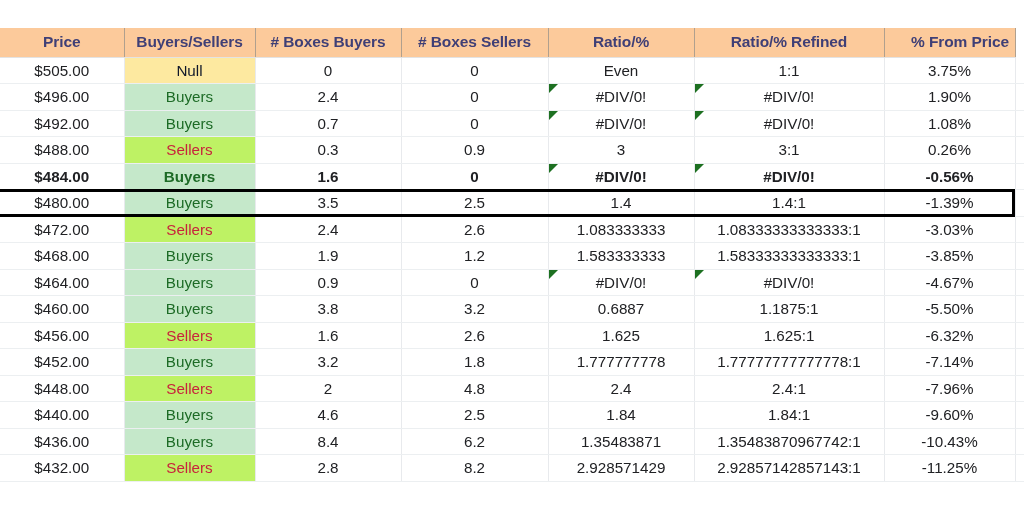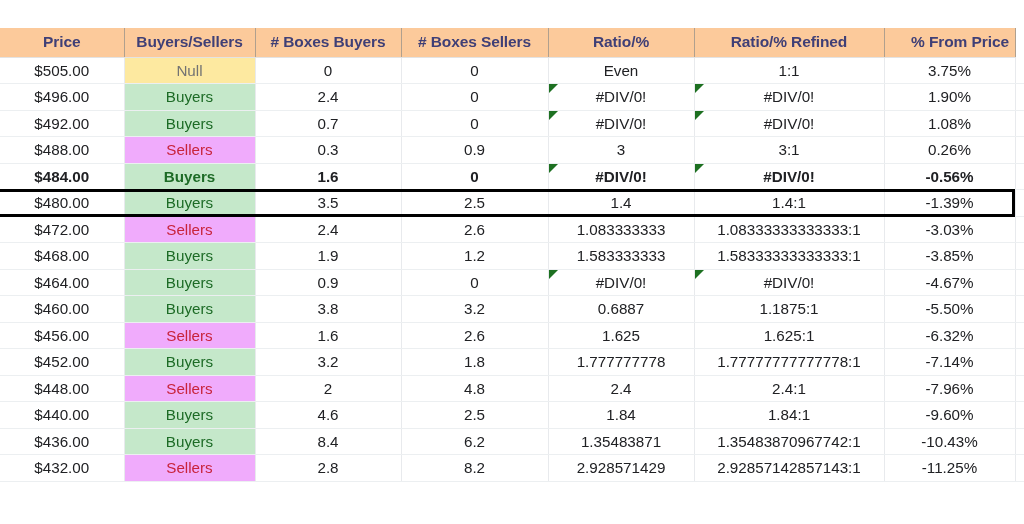--- a/index.html
+++ b/index.html
@@ -94,7 +94,7 @@
   
   td.txt-buyers  { color: #1d6b26; }
   td.txt-sellers { color: #c8243c; }
-  td.txt-null    { color: #737373; }
+  td.txt-null    { color: #0f172a; }
 
   
   tr.row-emphasis td.cell { font-weight: bold; }

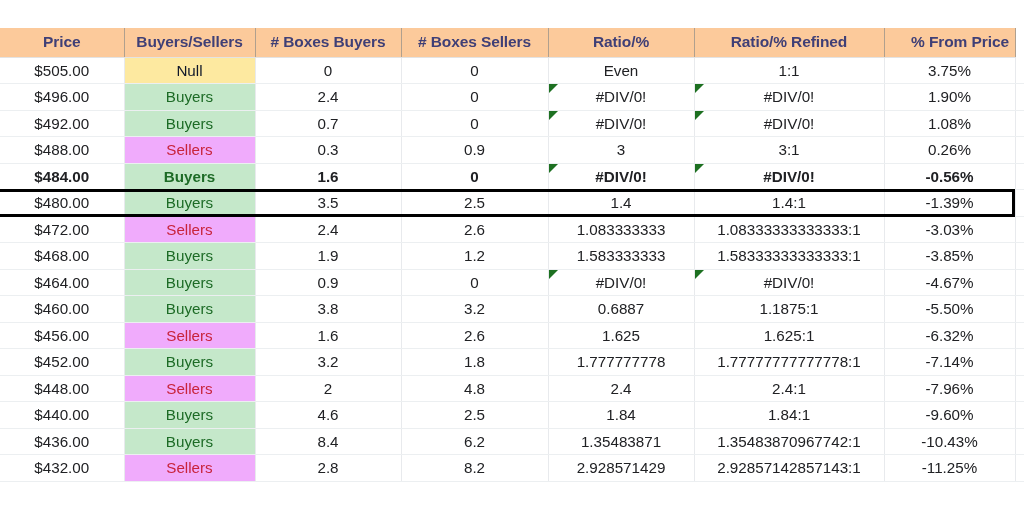--- a/index.html
+++ b/index.html
@@ -88,7 +88,7 @@
 
   
   td.fill-buyers  { background: #c5e8ca; }
-  td.fill-sellers { background: #f0abfc; }
+  td.fill-sellers { background: #bef264; }
   td.fill-null    { background: #fde9a0; }
 
   

